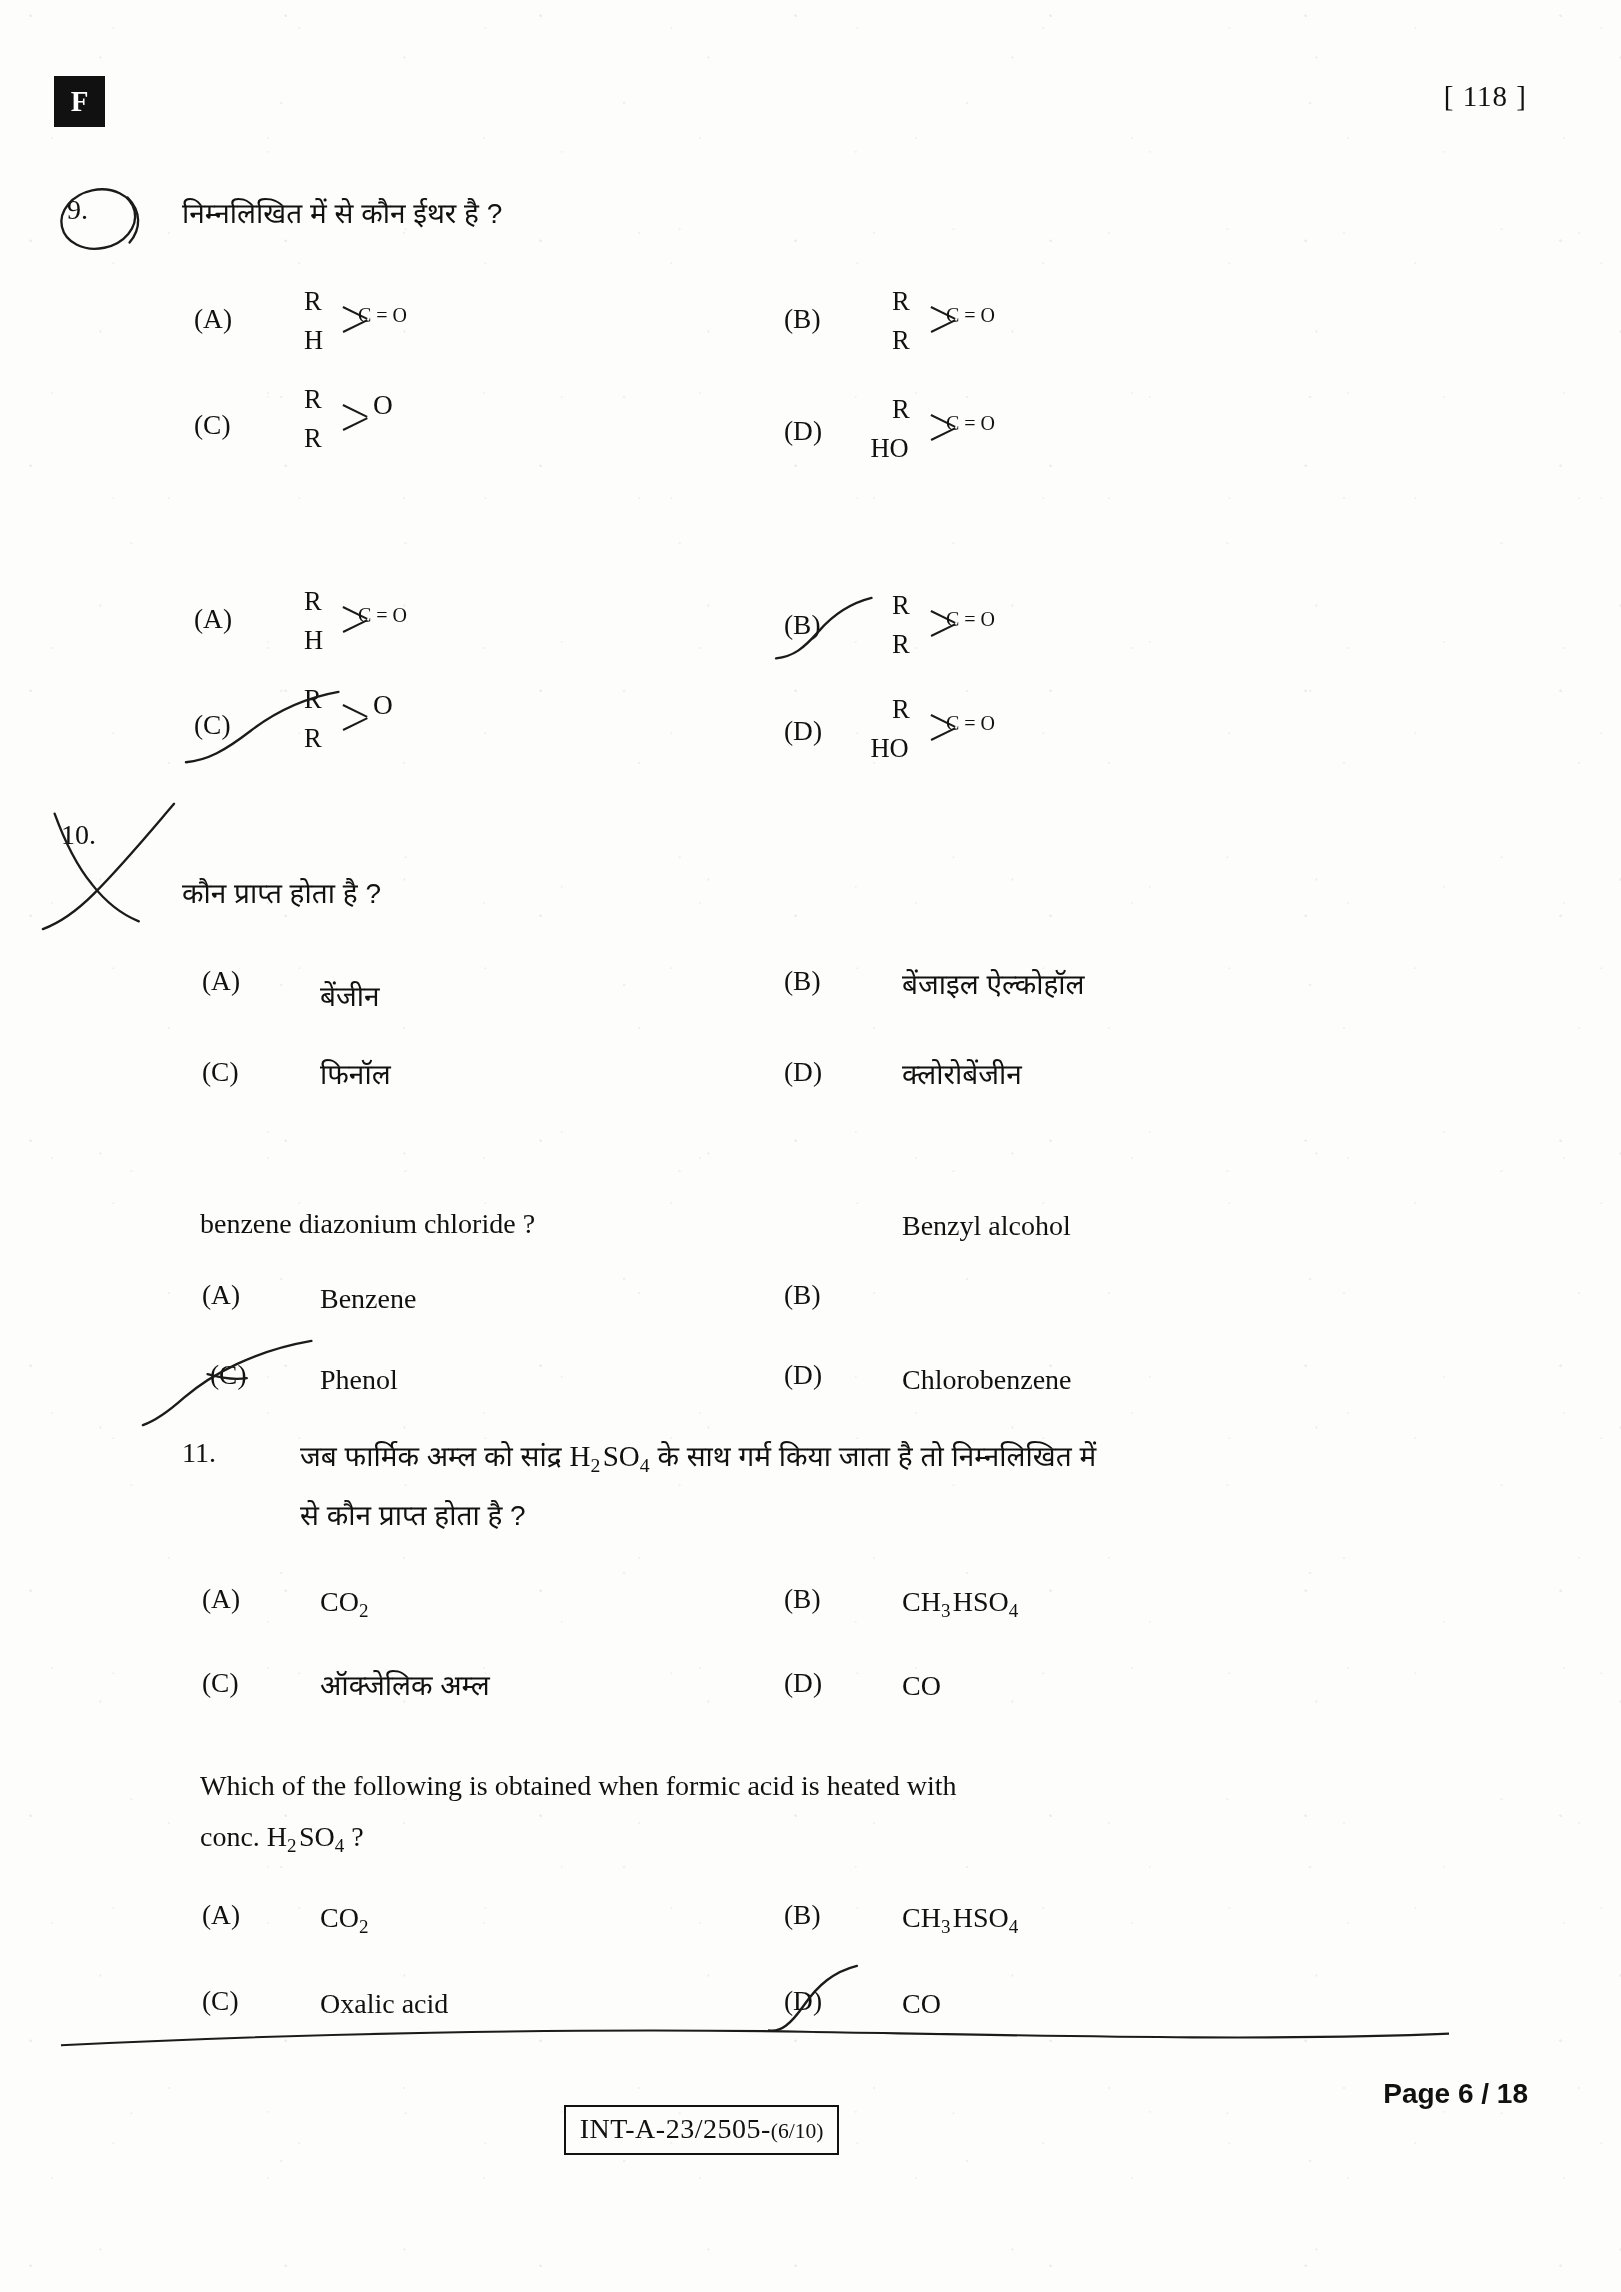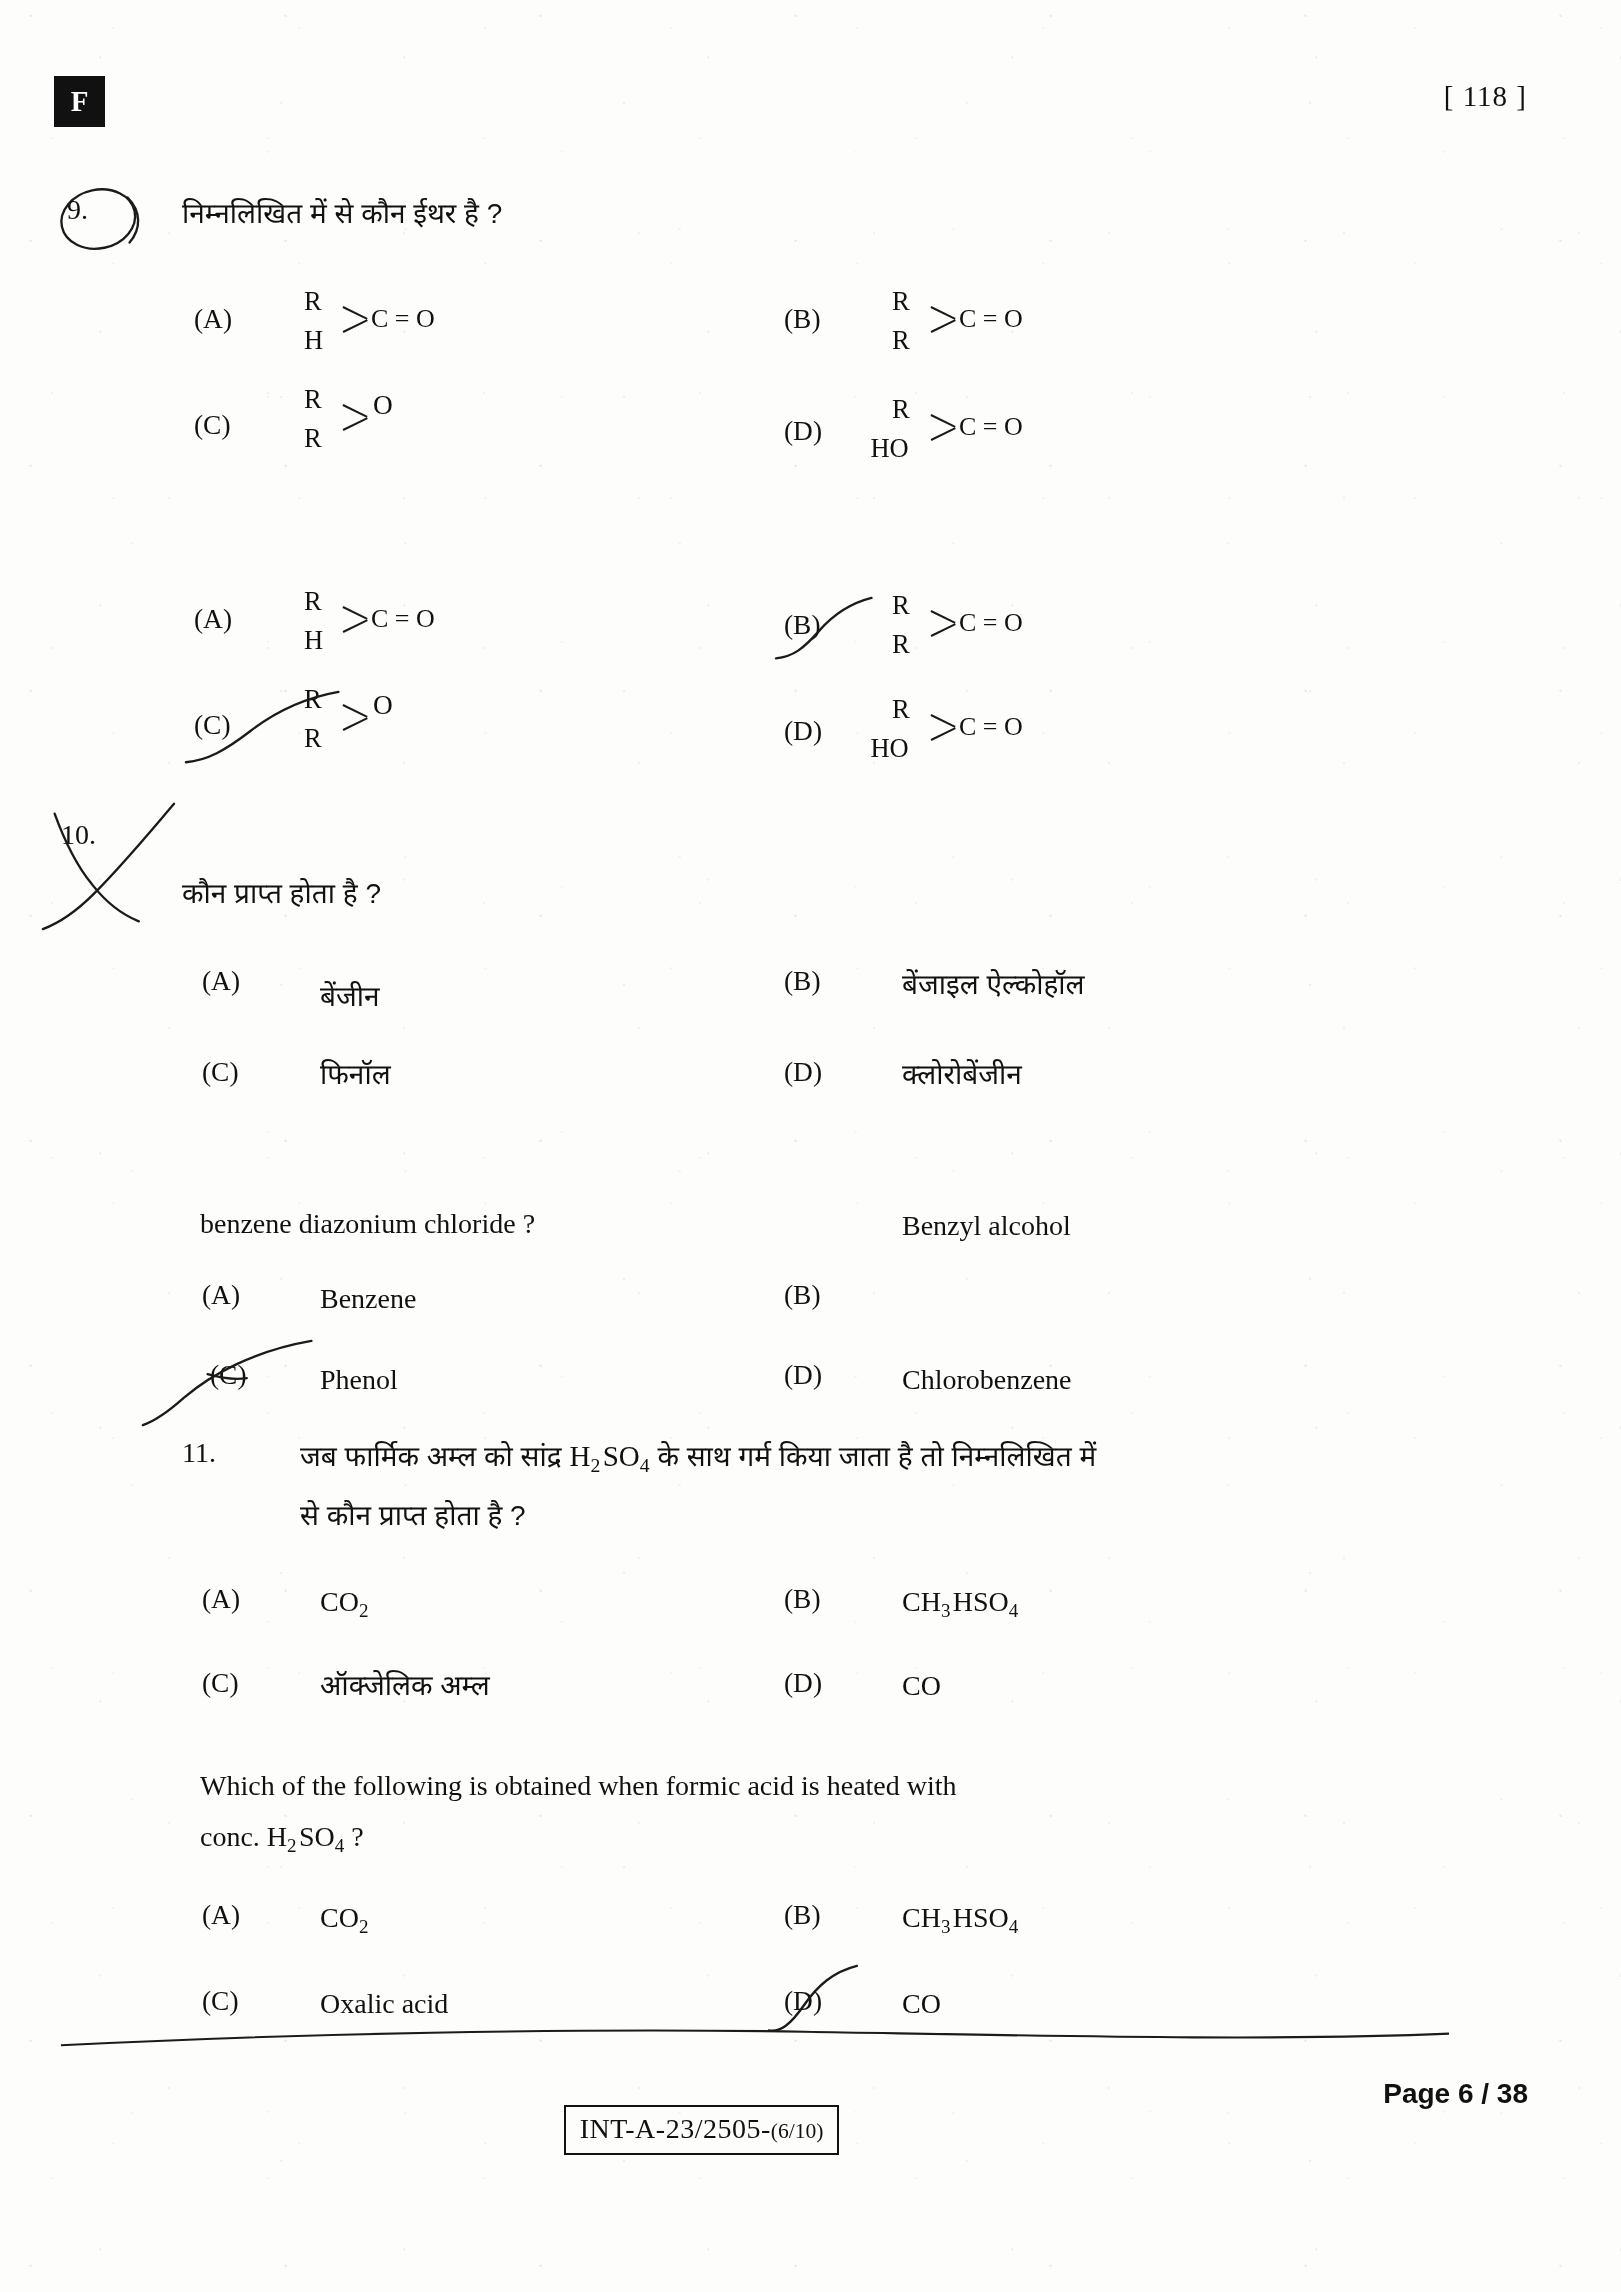--- a/index.html
+++ b/index.html
@@ -111,9 +111,9 @@
   }
   .struct .tail {
     position: absolute;
-    left: 67px;
+    left: 54px;
     top: 17.6px;
-    font-size: 26px;
+    font-size: 20px;
     white-space: nowrap;
   }
   .struct .tail-o {

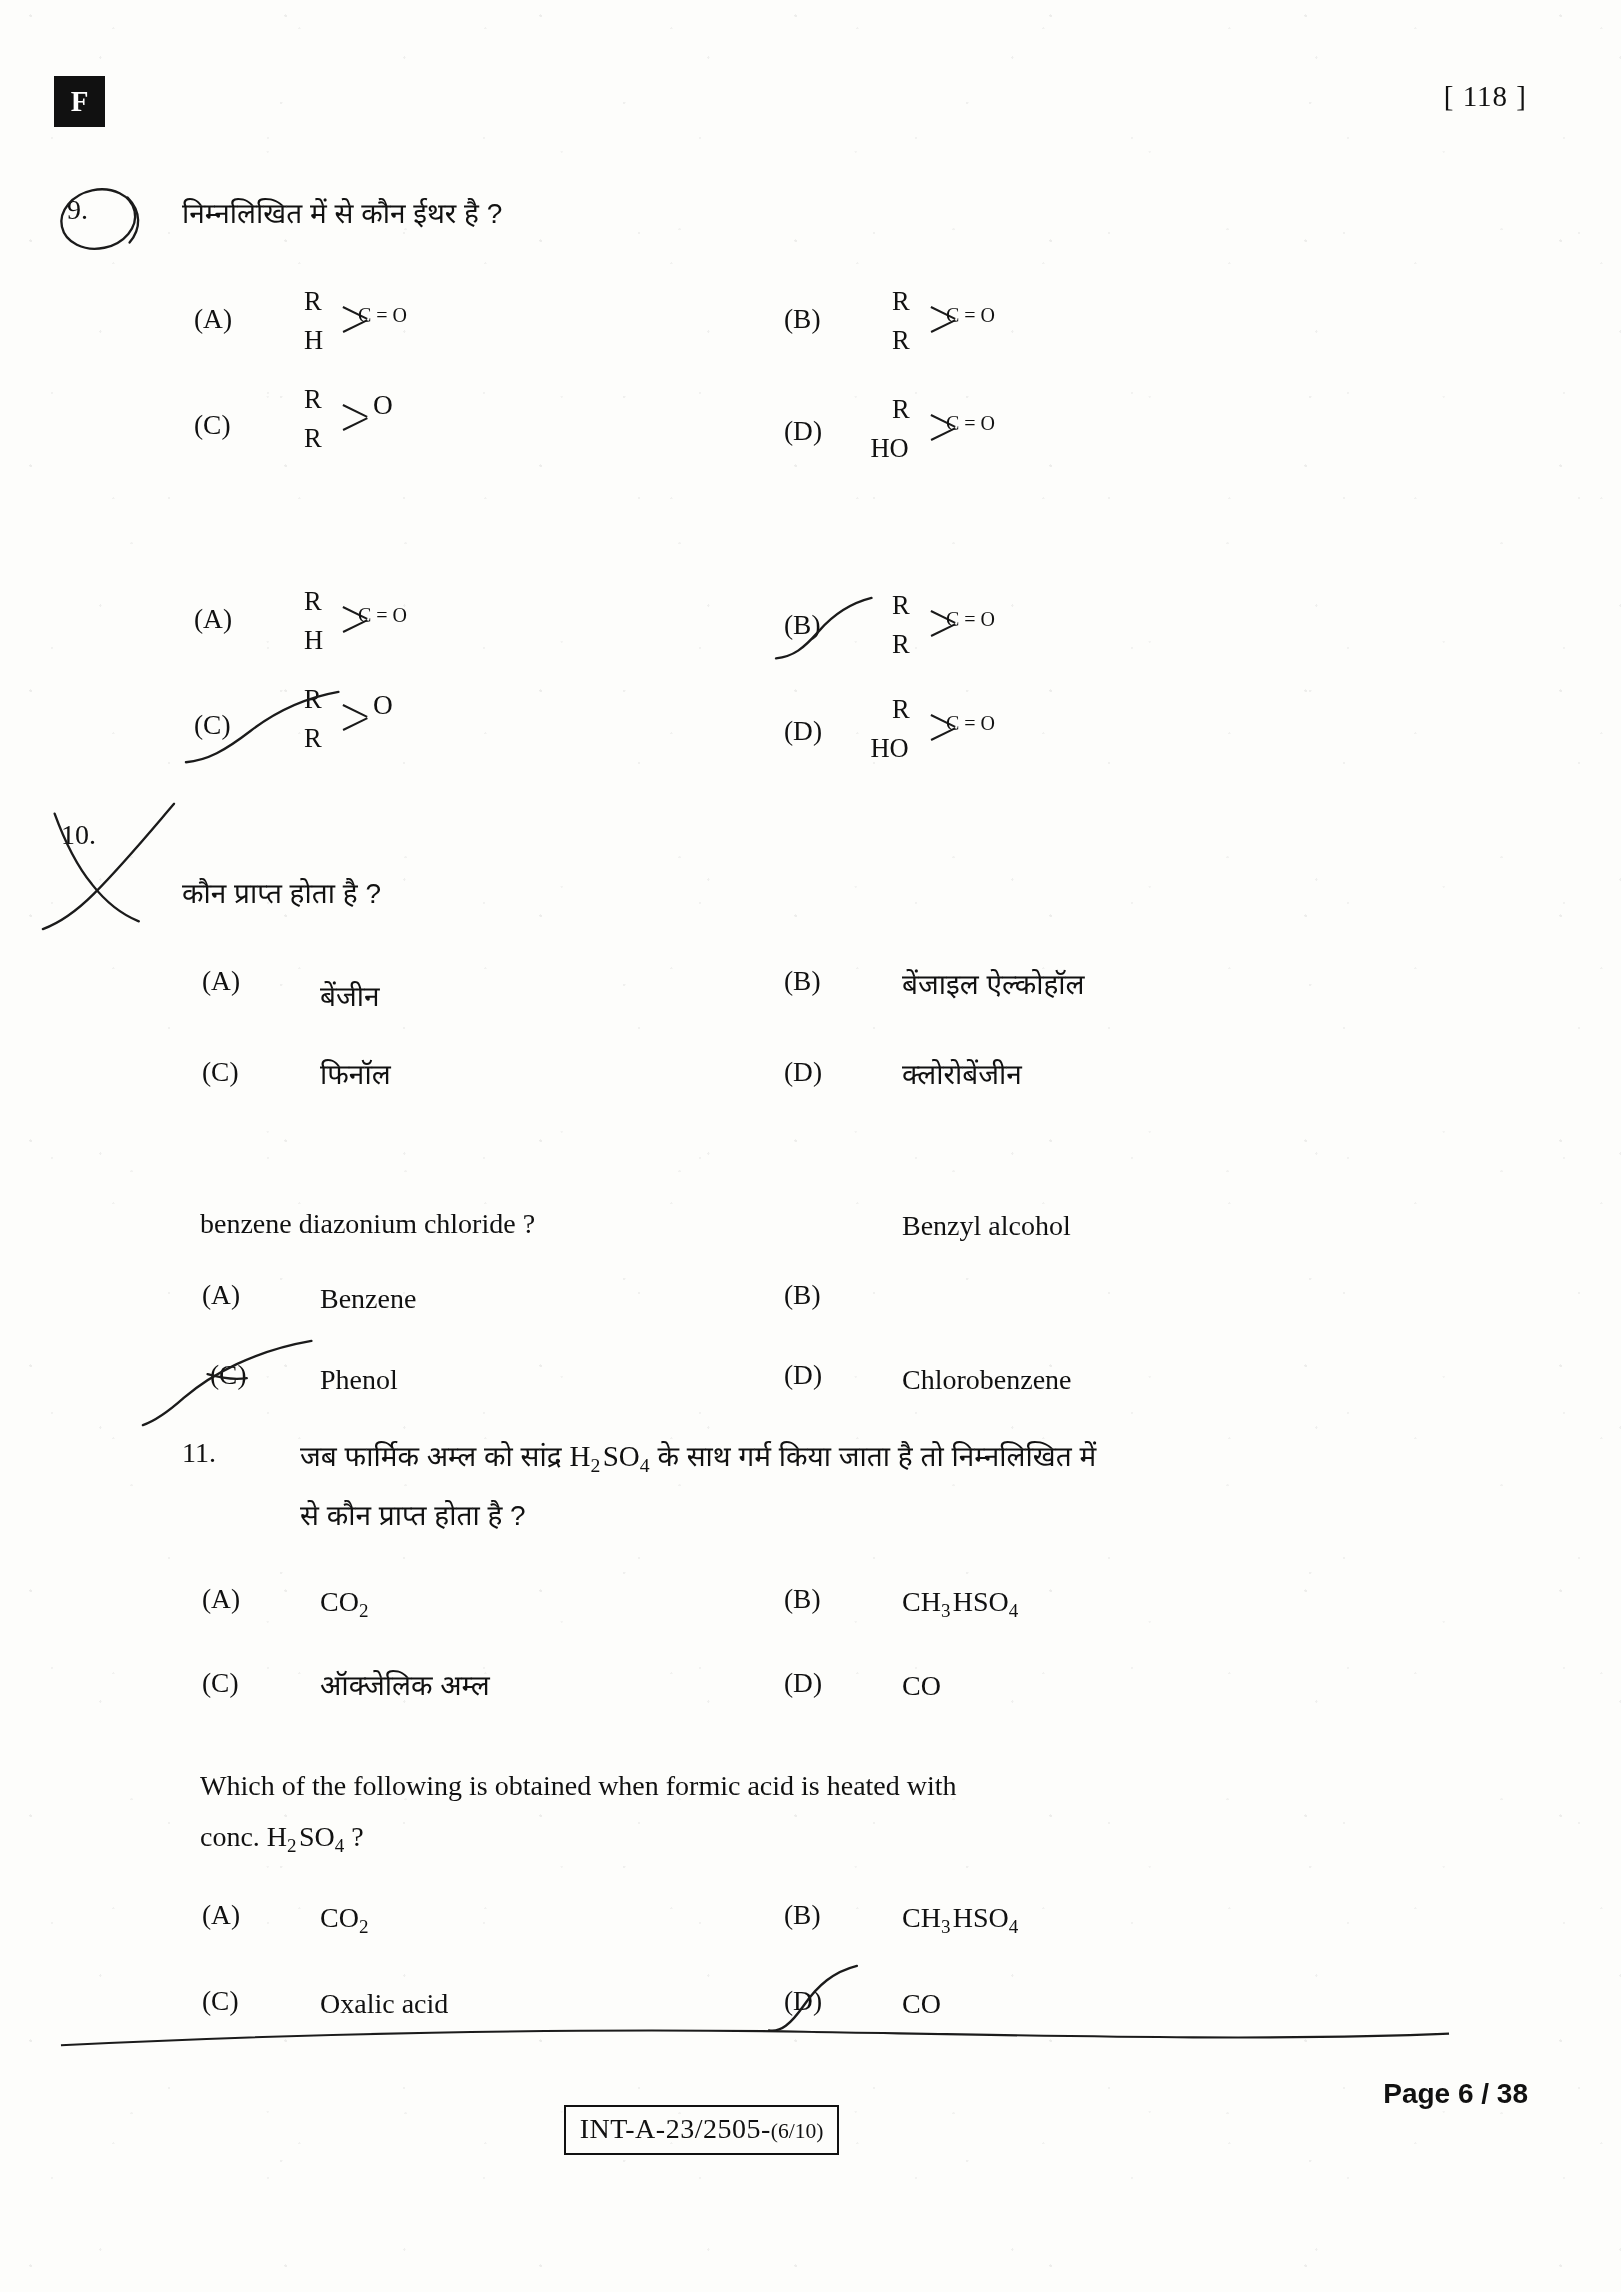--- a/index.html
+++ b/index.html
@@ -399,7 +399,7 @@
     <div class="footer-box">
       <span>INT-A-23/2505-</span><span class="small">(6/10)</span>
     </div>
-    <div class="page-label">Page 6 / 38</div>
+    <div class="page-label">Page 6 / 18</div>
 
   </div>
 </div>

